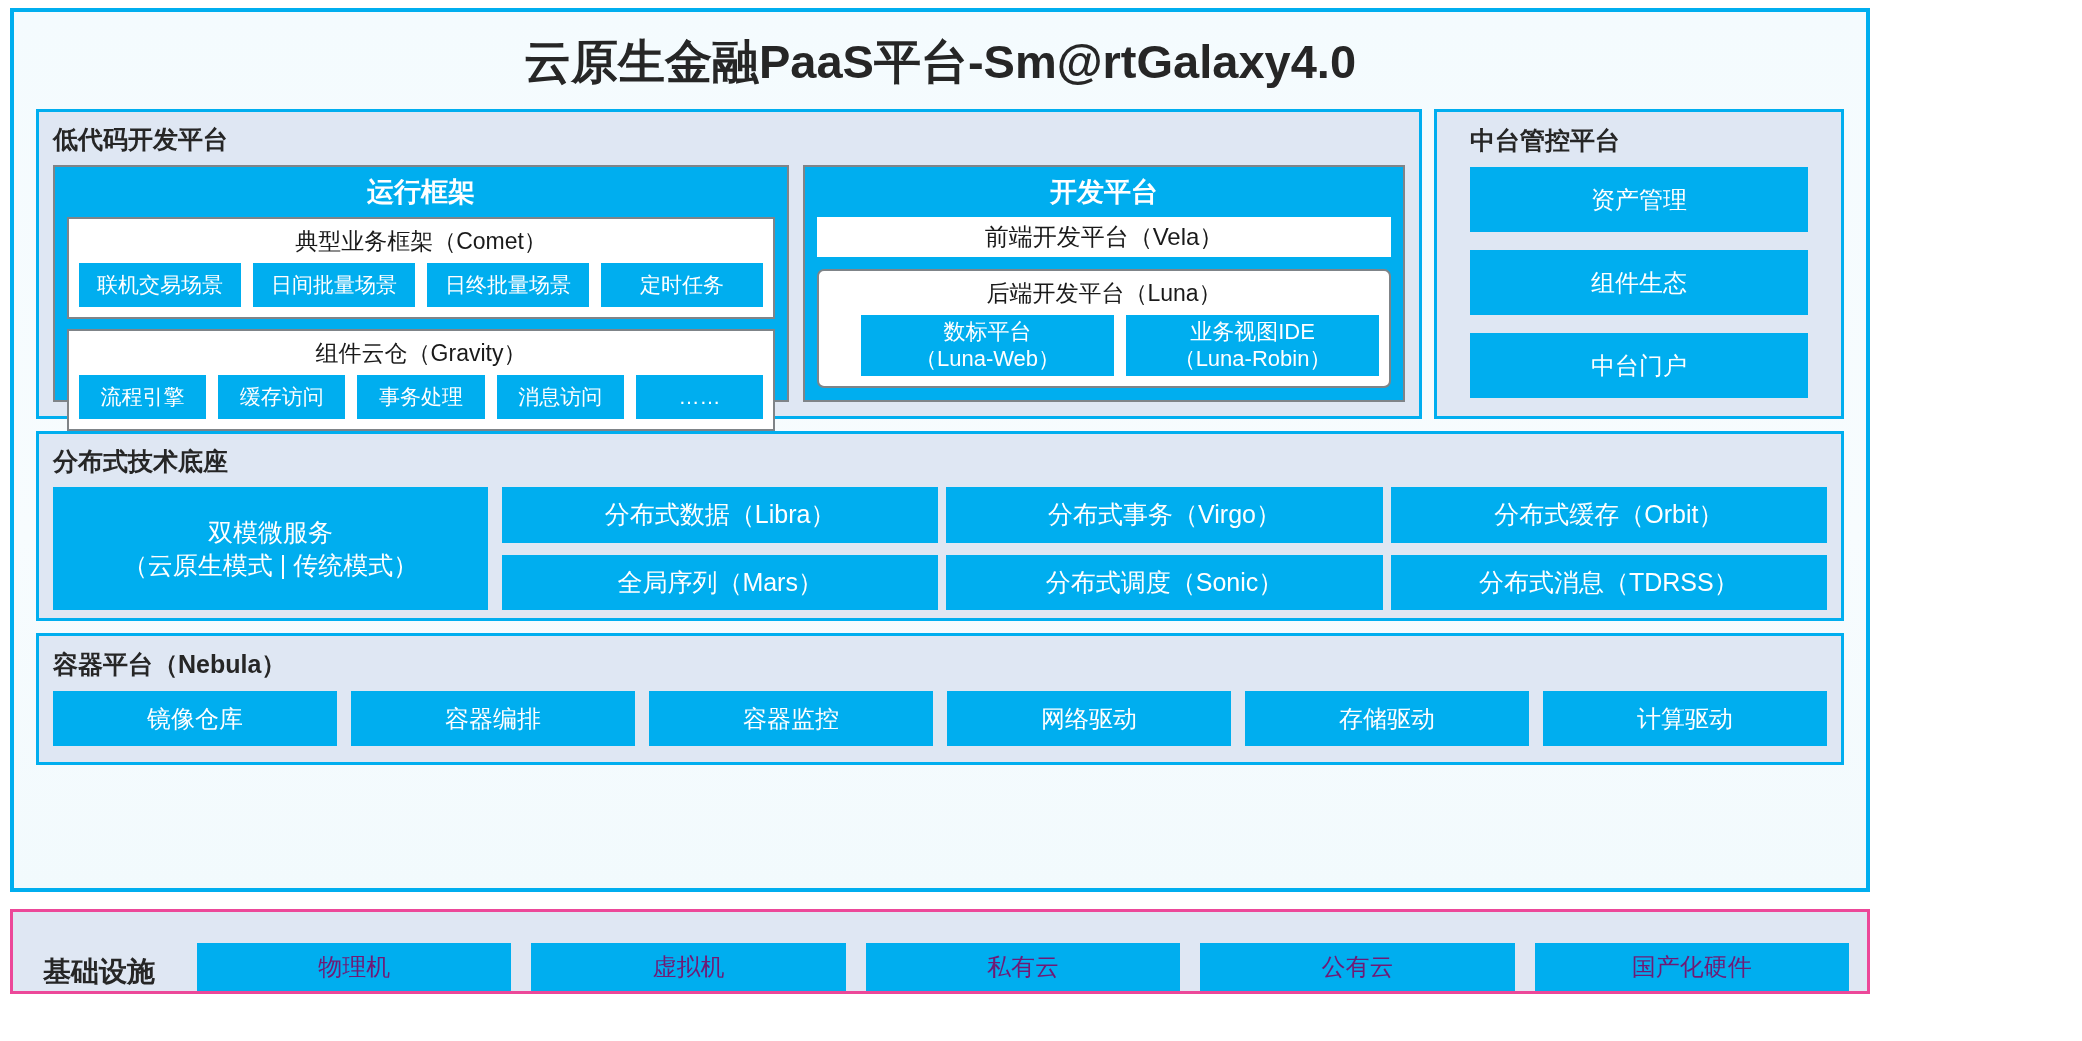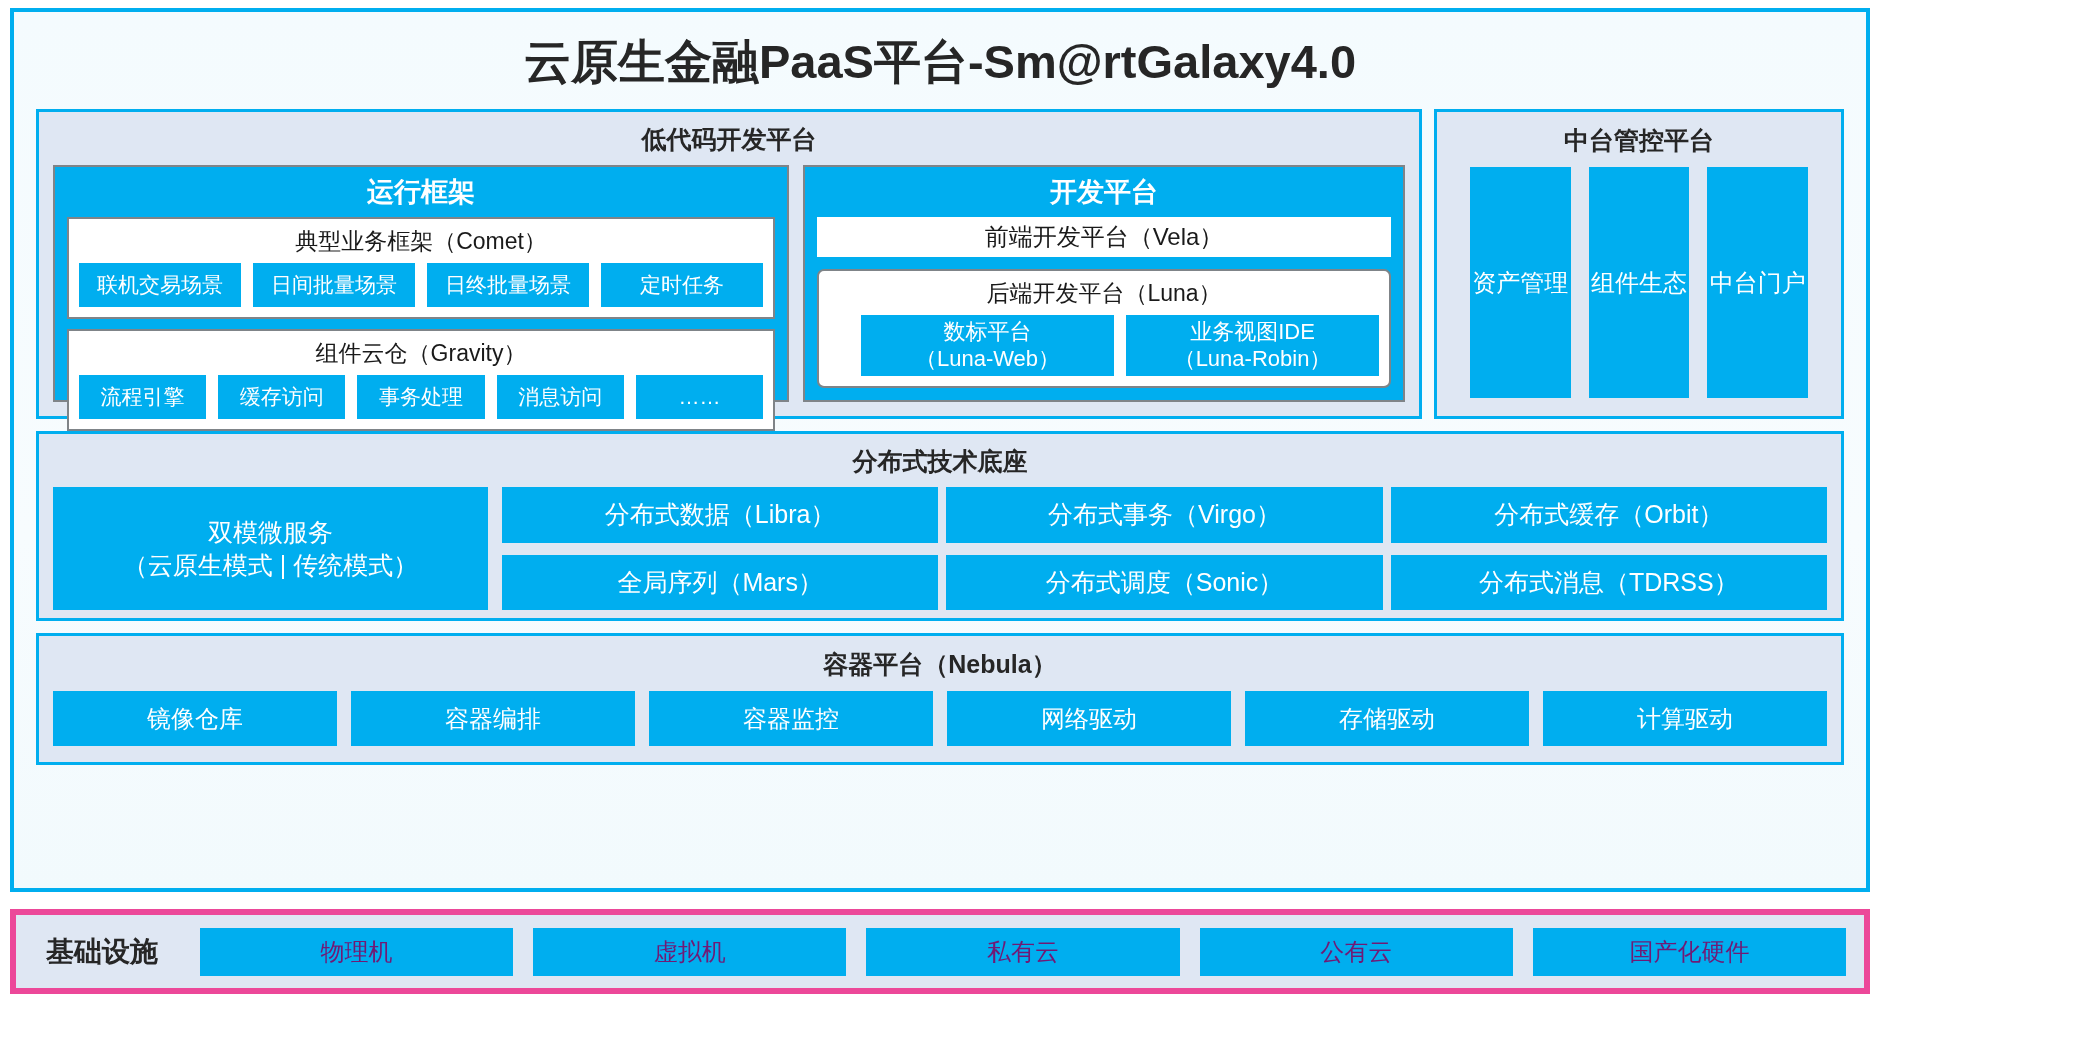--- a/index.html
+++ b/index.html
@@ -64,7 +64,6 @@
   }
 
   .panel-title {
-    text-align: center;
     font-size: 25px;
     font-weight: 700;
     color: #262626;

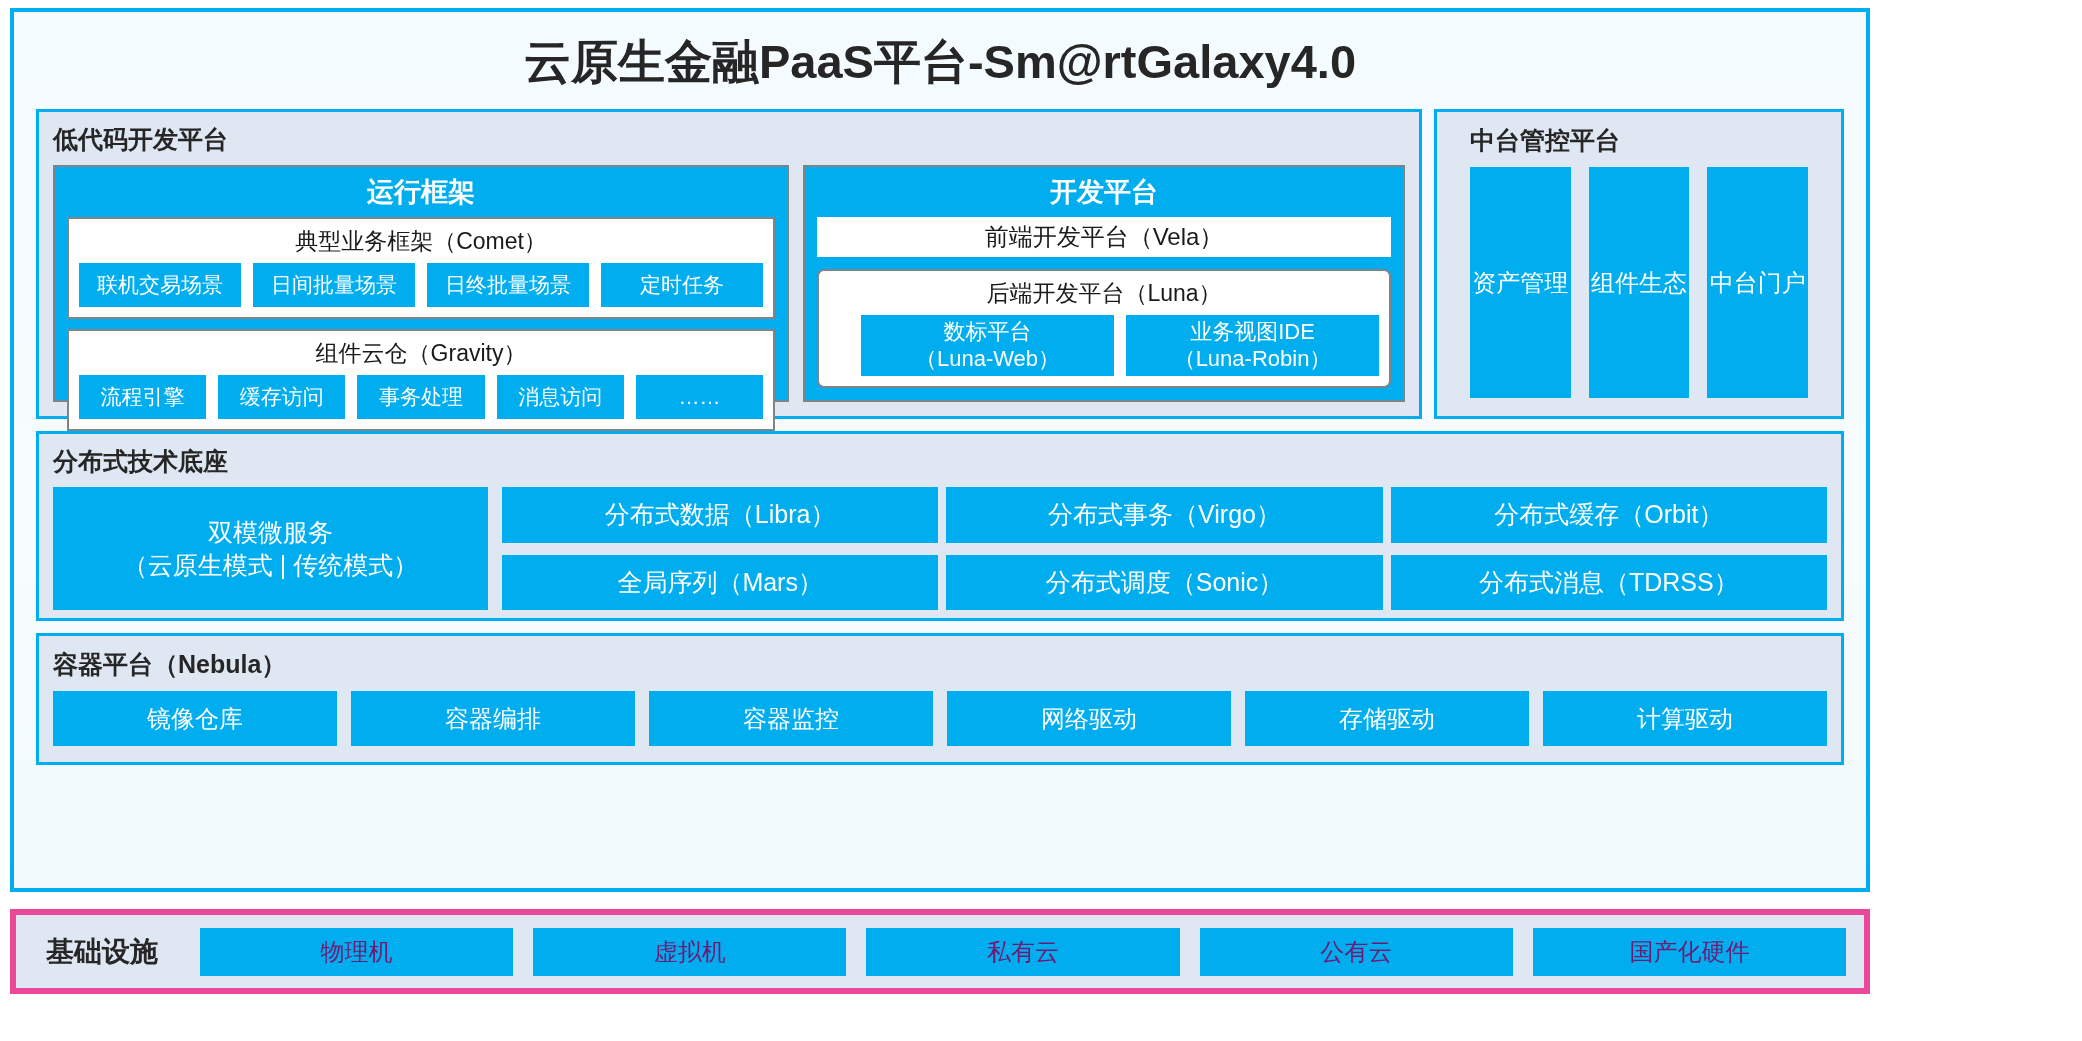--- a/index.html
+++ b/index.html
@@ -177,7 +177,7 @@
   .midoffice-panel .panel-title { padding: 16px 0 14px 0; }
   .mid-list {
     display: flex;
-    flex-direction: row;
+    flex-direction: column;
     gap: 18px;
     flex: 1 1 auto;
   }

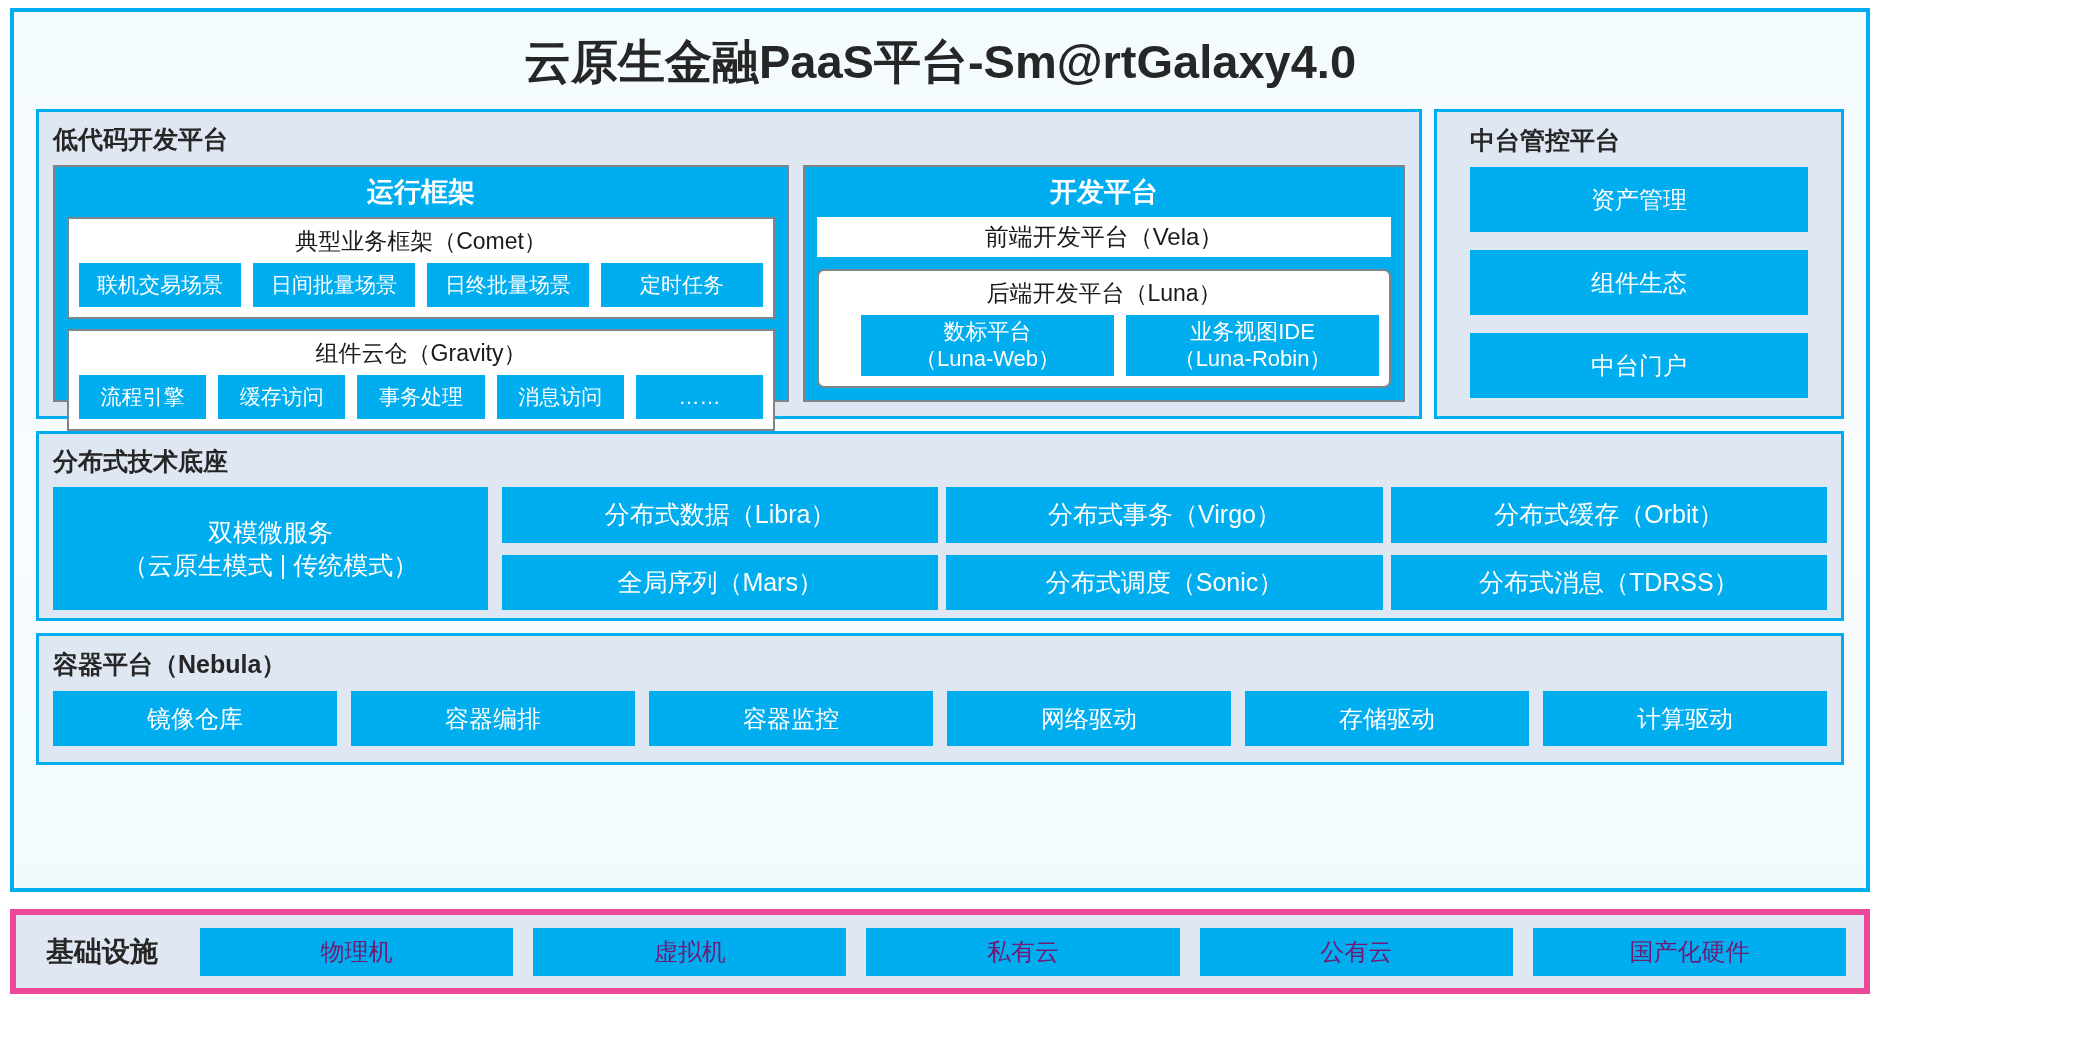--- a/index.html
+++ b/index.html
@@ -269,11 +269,11 @@
   .infra-panel {
     margin-top: 17px;
     background: #dfe7f3;
-    border: 6px solid #ec4899;
+    border: 3px solid #ec4899;
     box-sizing: border-box;
     height: 85px;
     display: flex;
-    align-items: center;
+    align-items: flex-end;
     padding: 0 18px 0 30px;
     gap: 20px;
     flex: 0 0 auto;

